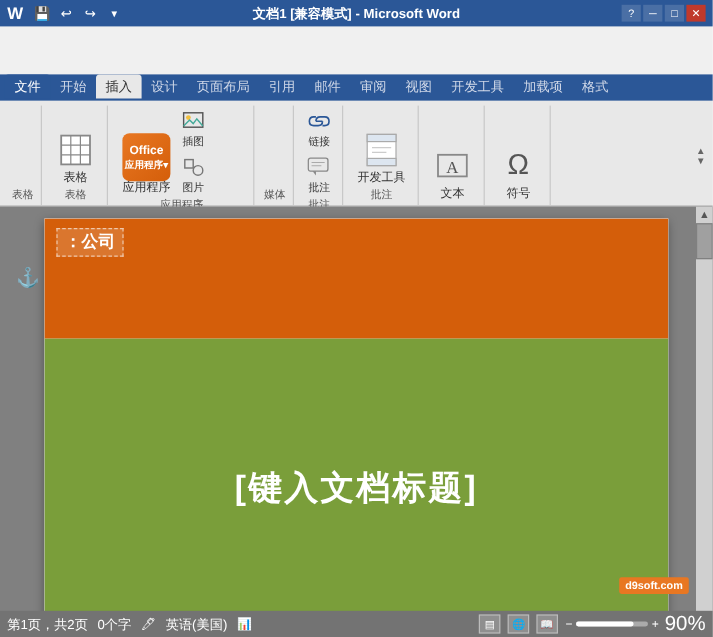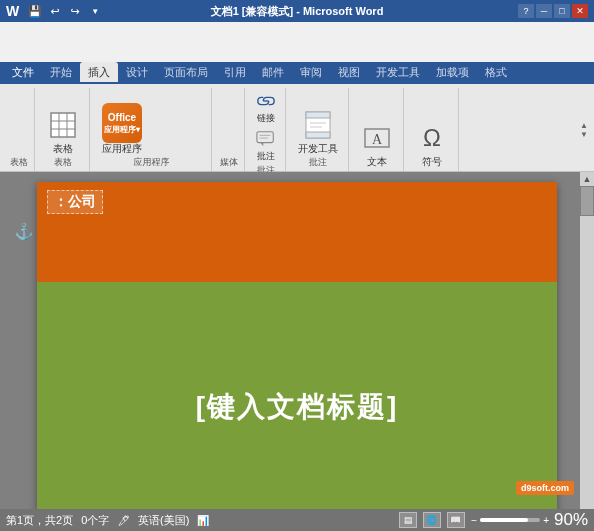--- a/index.html
+++ b/index.html
@@ -451,6 +451,27 @@
         <div class="ribbon-item-label" style="font-size:10px;">应用程序</div>
       </div>
 
+      <div style="display:flex;flex-direction:column;gap:2px;justify-content:center;">
+        <div class="ribbon-item-small">
+          <div class="icon">
+            <svg width="18" height="16" viewBox="0 0 18 16">
+              <rect x="1" y="1" width="16" height="12" fill="none" stroke="#555" stroke-width="1.2"></rect>
+              <circle cx="5" cy="5" r="2" fill="#f0c040"></circle>
+              <polyline points="1,12 6,7 9,10 12,6 17,12" fill="none" stroke="#4a9" stroke-width="1.2"></polyline>
+            </svg>
+          </div>
+          <span class="lbl">插图</span>
+        </div>
+        <div class="ribbon-item-small">
+          <div class="icon">
+            <svg width="18" height="16" viewBox="0 0 18 16">
+              <rect x="2" y="2" width="7" height="7" fill="none" stroke="#777" stroke-width="1.2"></rect>
+              <circle cx="13" cy="11" r="4" fill="none" stroke="#777" stroke-width="1.2"></circle>
+            </svg>
+          </div>
+          <span class="lbl">图片</span>
+        </div>
+      </div>
     </div>
     <div class="ribbon-group-label">应用程序</div>
   </div>

